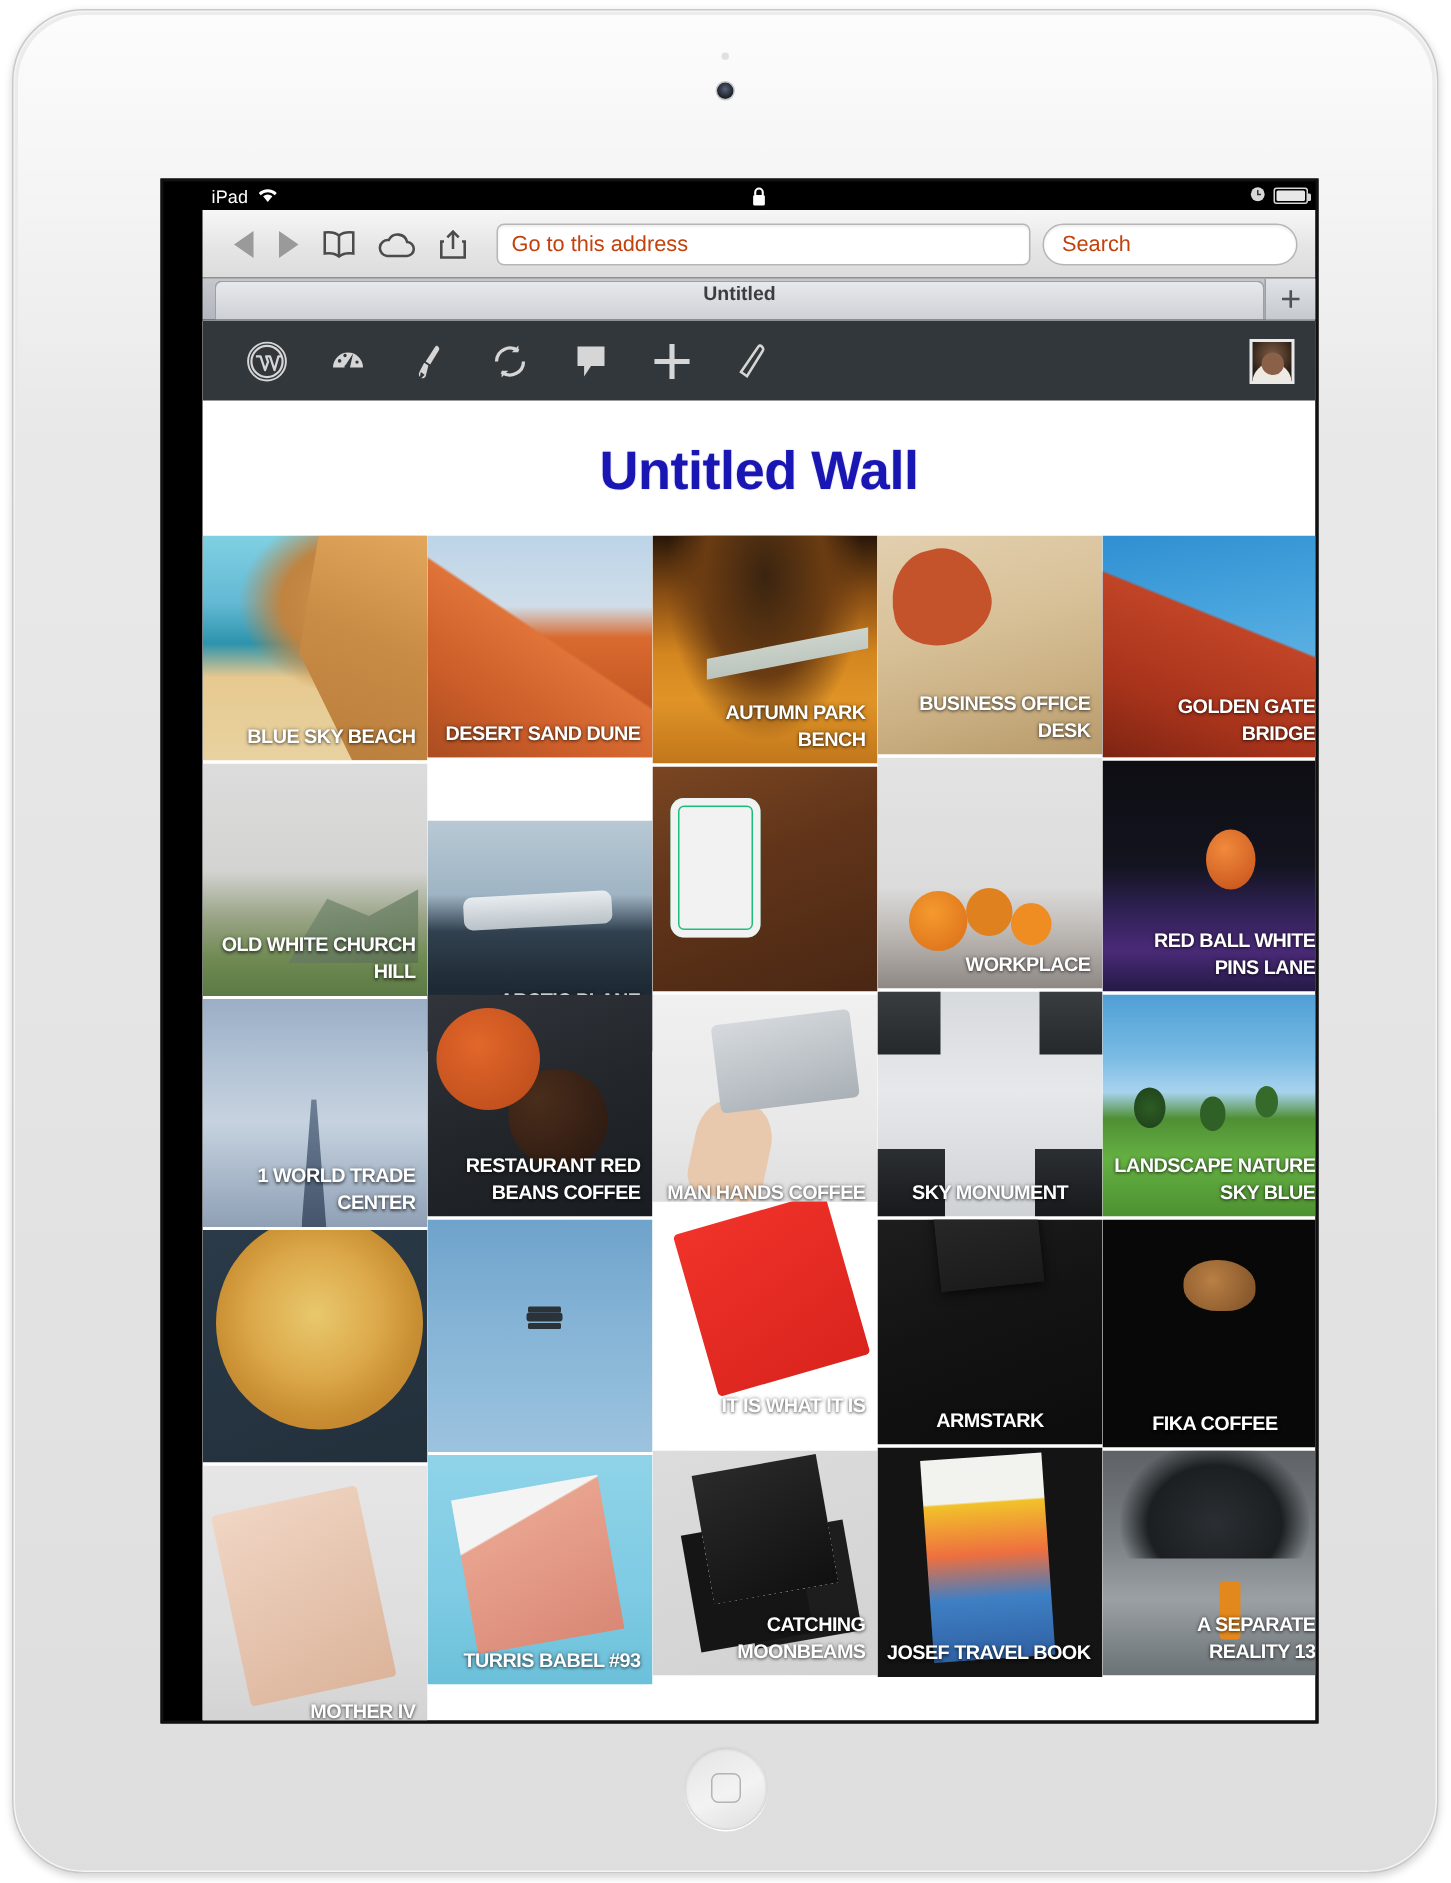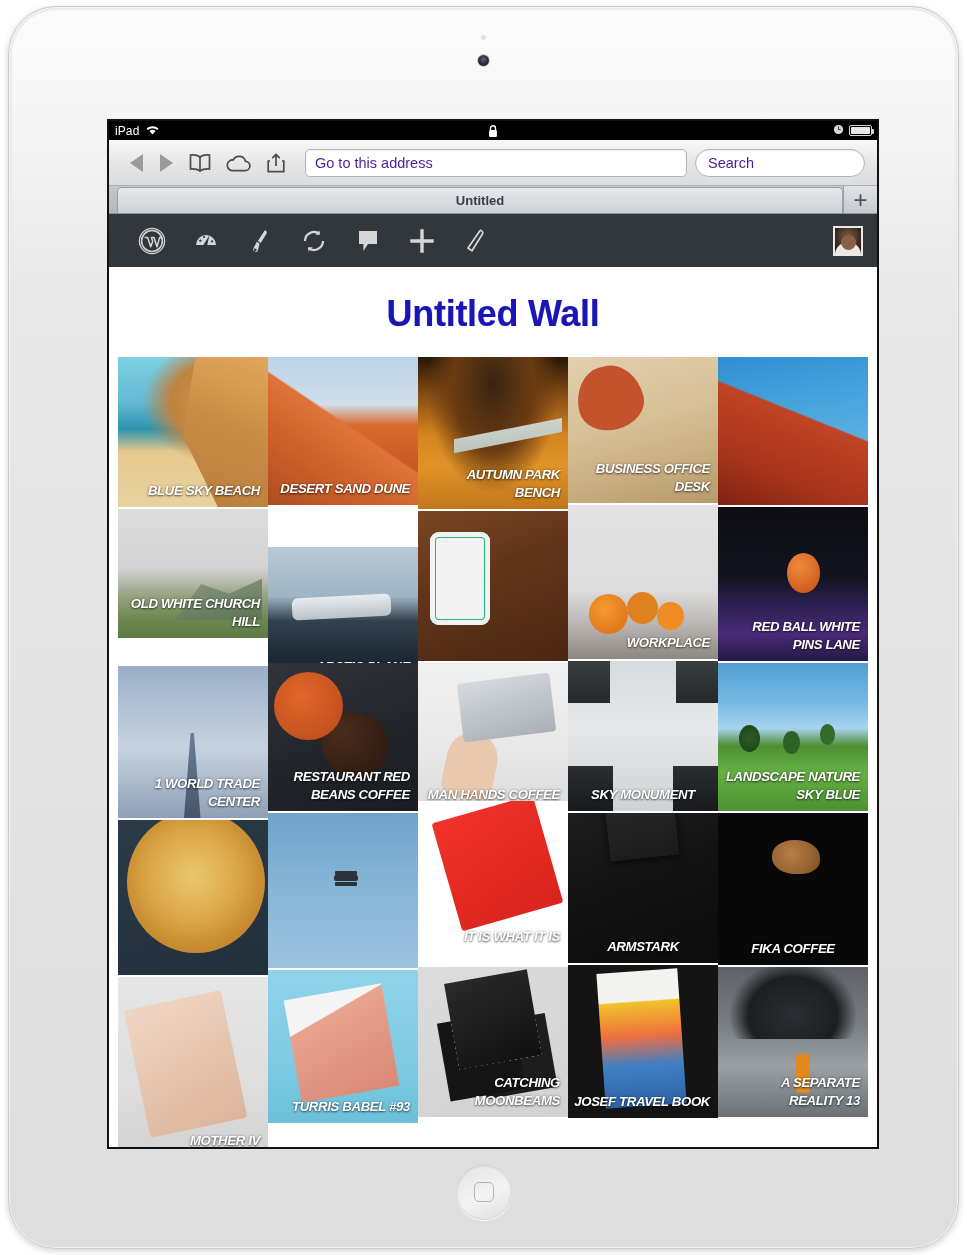--- a/index.html
+++ b/index.html
@@ -58,6 +58,7 @@
     background: #000;
     border: 2px solid #111;
     overflow: hidden;
+    padding-left: 26px;
   }
 
   

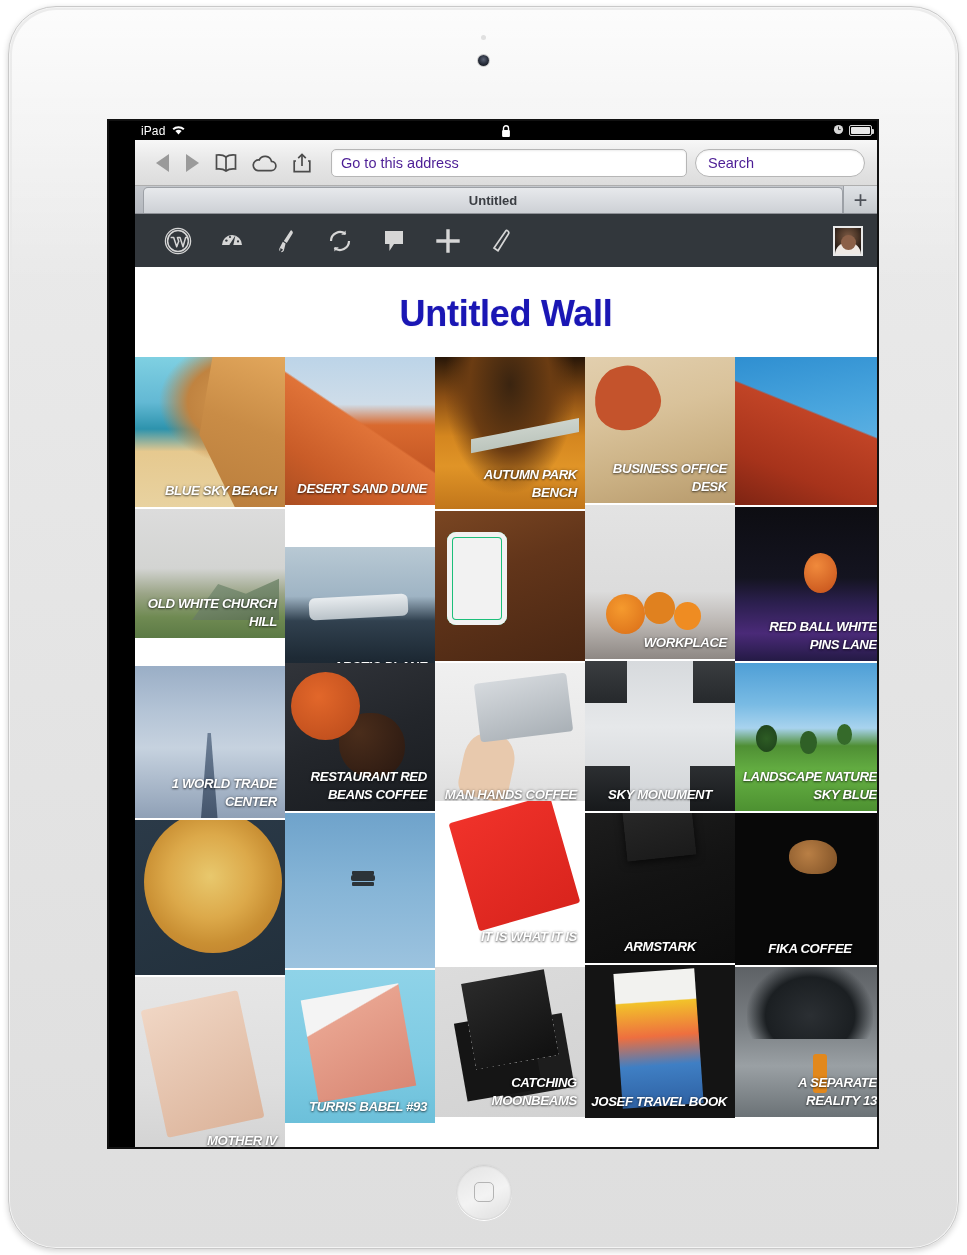--- a/index.html
+++ b/index.html
@@ -102,7 +102,7 @@
     display:flex; align-items:center; padding:0 9px;
     box-shadow: inset 0 1px 2px rgba(0,0,0,.08);
   }
-  #addressbar .ph, #searchbar .ph { color:#4c1d95; font-size:14.5px; }
+  #addressbar .ph, #searchbar .ph { color:#c2410c; font-size:14.5px; }
   #searchbar {
     width: 170px; height:28px;
     background:#fff; border:1px solid #b6b6b6; border-radius:15px;

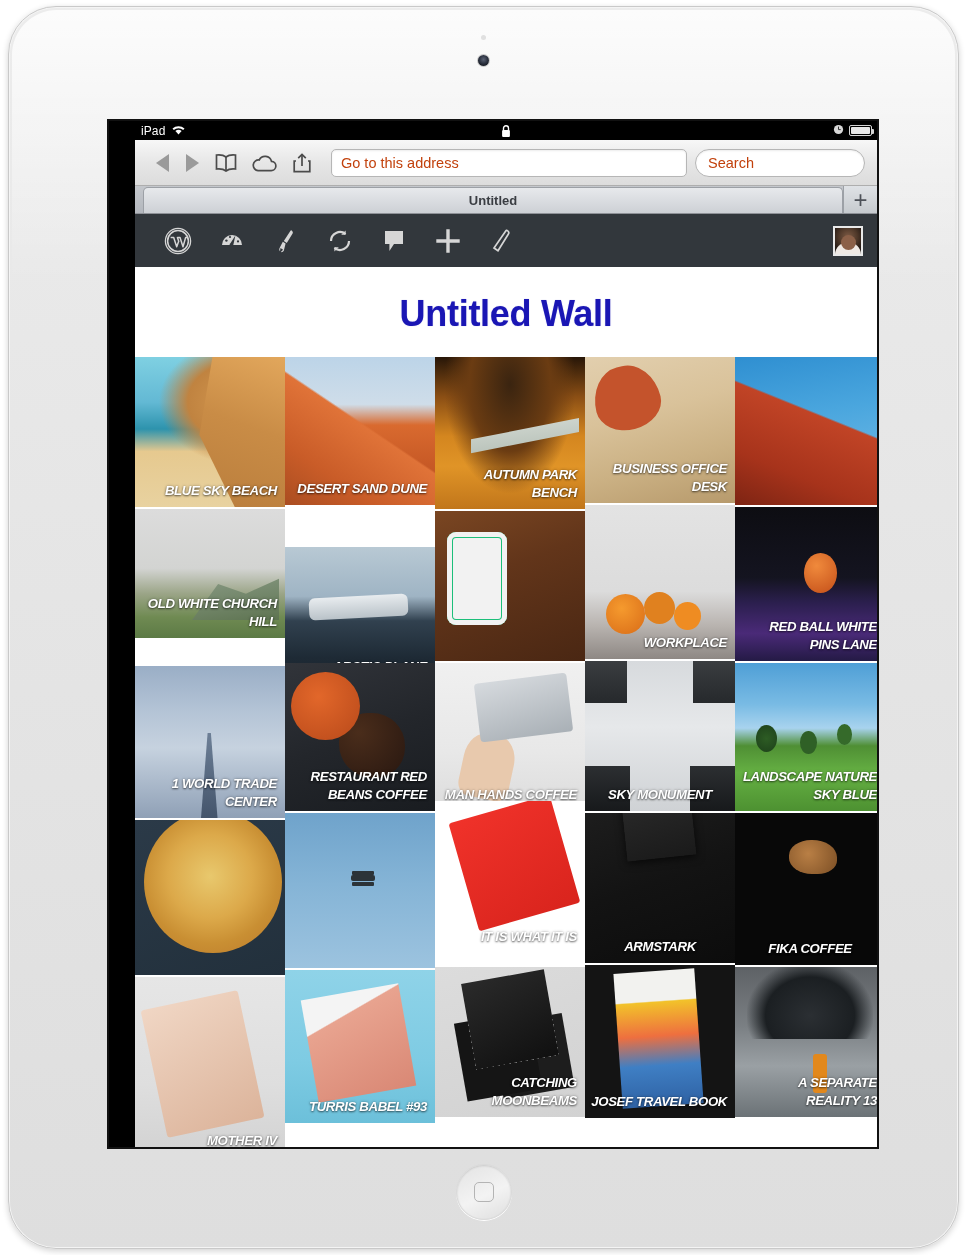--- a/index.html
+++ b/index.html
@@ -121,7 +121,7 @@
     background: linear-gradient(180deg,#e7e9ec,#cdd0d5);
     border-radius:5px 5px 0 0;
     border:1px solid #9ca0a6; border-bottom:none;
-    display:flex; align-items:center; justify-content:center;
+    display:flex; align-items:flex-start; justify-content:center;
     font-size:13px; font-weight:bold; color:#3a3d42;
   }
   #tab-new {

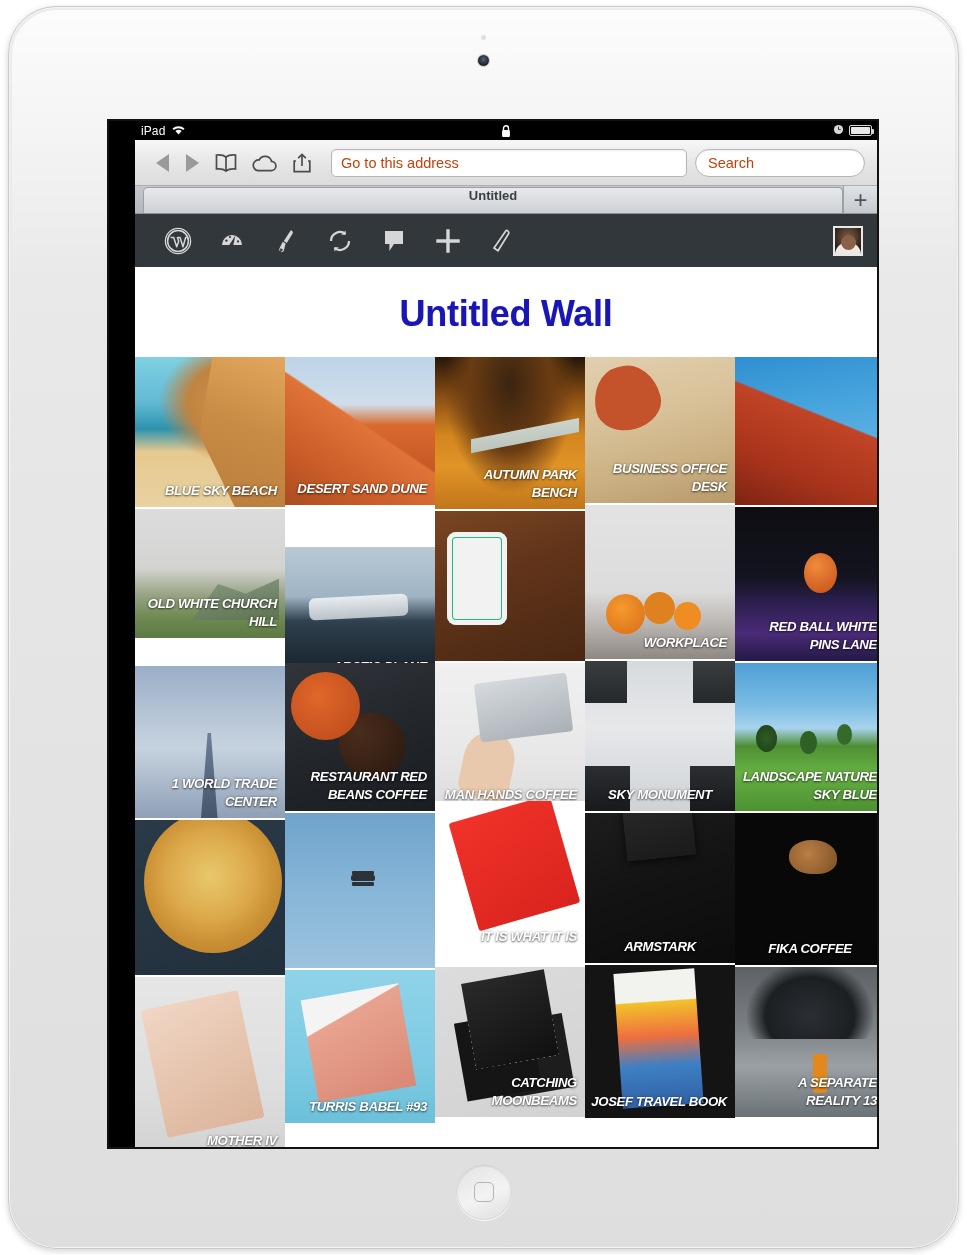--- a/index.html
+++ b/index.html
@@ -165,7 +165,7 @@
   
   #grid { position:relative; width:750px; height:auto; margin:0 auto 0 auto; }
   .col { position:absolute; top:0; width:150px; }
-  .tile { position:relative; width:150px; overflow:hidden;font-style:italic; }
+  .tile { position:relative; width:150px; overflow:hidden; }
   .tile .ph { position:absolute; inset:0; }
   .tile .cap {
     position:absolute; left:6px; right:8px; bottom:6px;

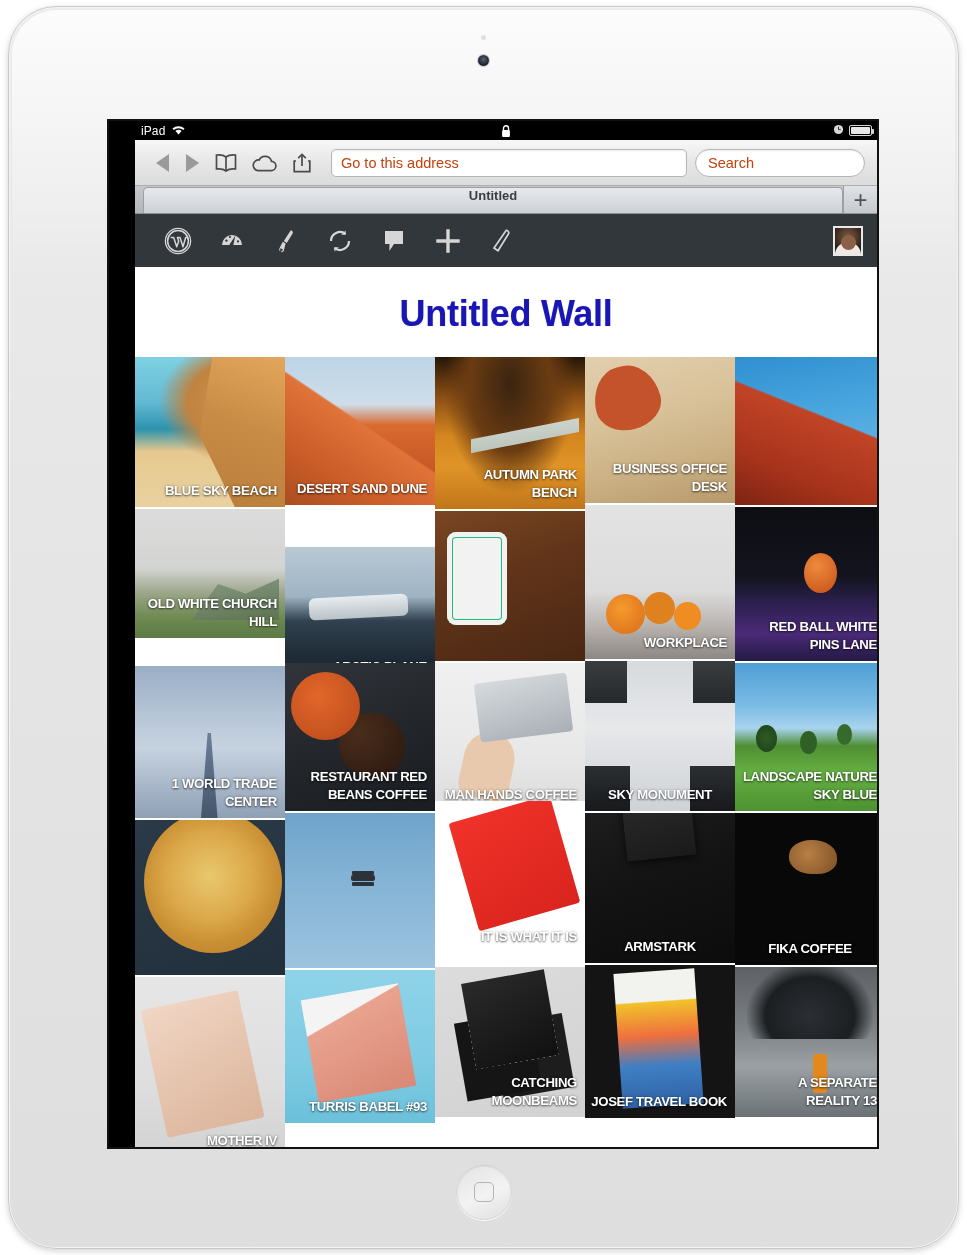--- a/index.html
+++ b/index.html
@@ -514,6 +514,7 @@
           <div class="col" style="left: 600px;">
             <div class="tile" style="position: absolute; top: 0px; height: 148px;">
               <div class="ph p-bridge"></div>
+              <div class="cap">GOLDEN GATE BRIDGE</div>
             </div>
             <div class="tile" style="position: absolute; top: 150px; height: 154px;">
               <div class="ph p-bowl"></div>

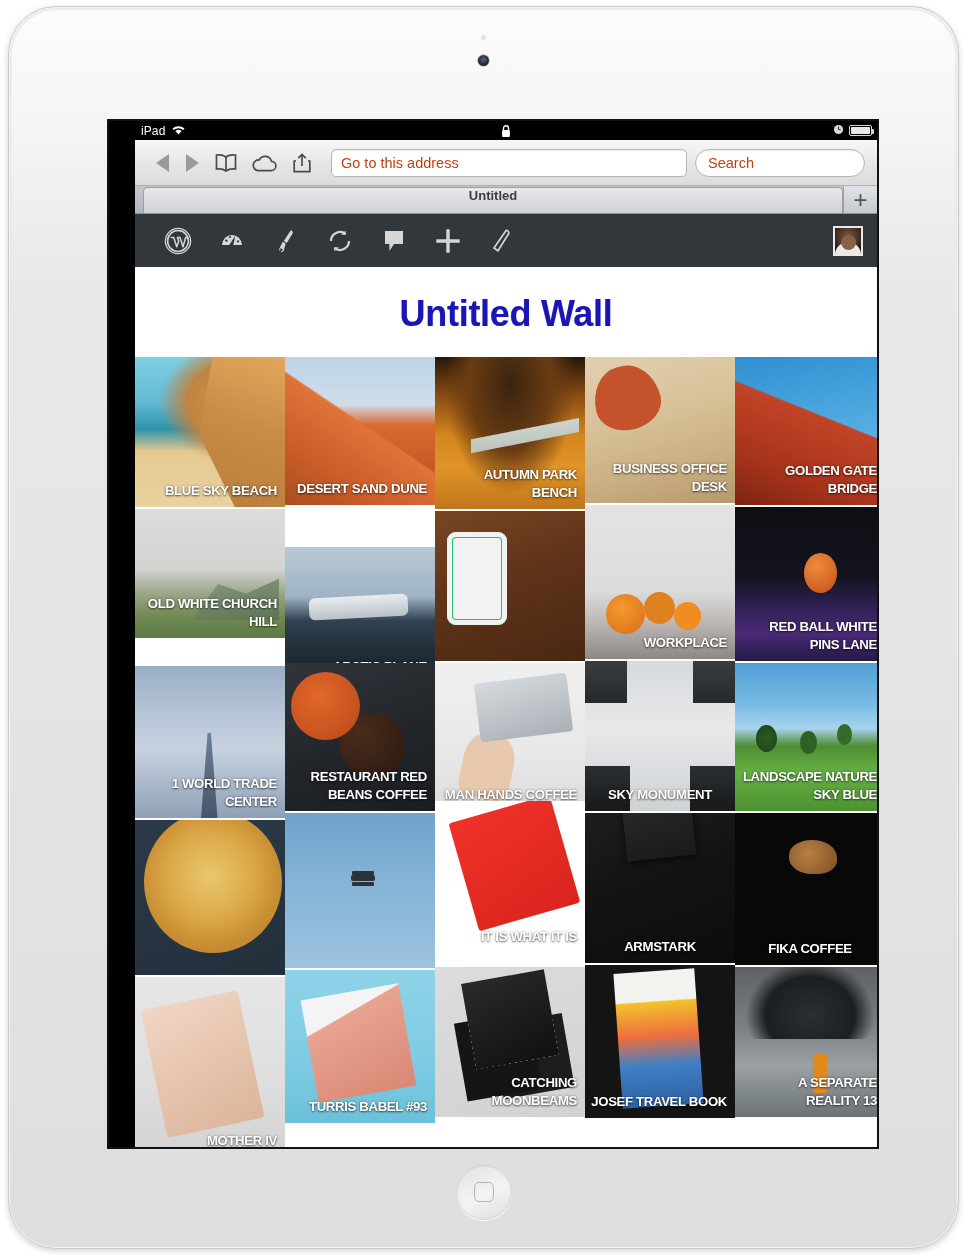--- a/index.html
+++ b/index.html
@@ -423,7 +423,7 @@
               <div class="ph p-beach"></div>
               <div class="cap">BLUE SKY BEACH</div>
             </div>
-            <div class="tile" style="position: absolute; top: 152px; height: 129px;">
+            <div class="tile" style="position: absolute; top: 152px; height: 155px;">
               <div class="ph p-church"></div>
               <div class="cap">OLD WHITE CHURCH HILL</div>
             </div>

